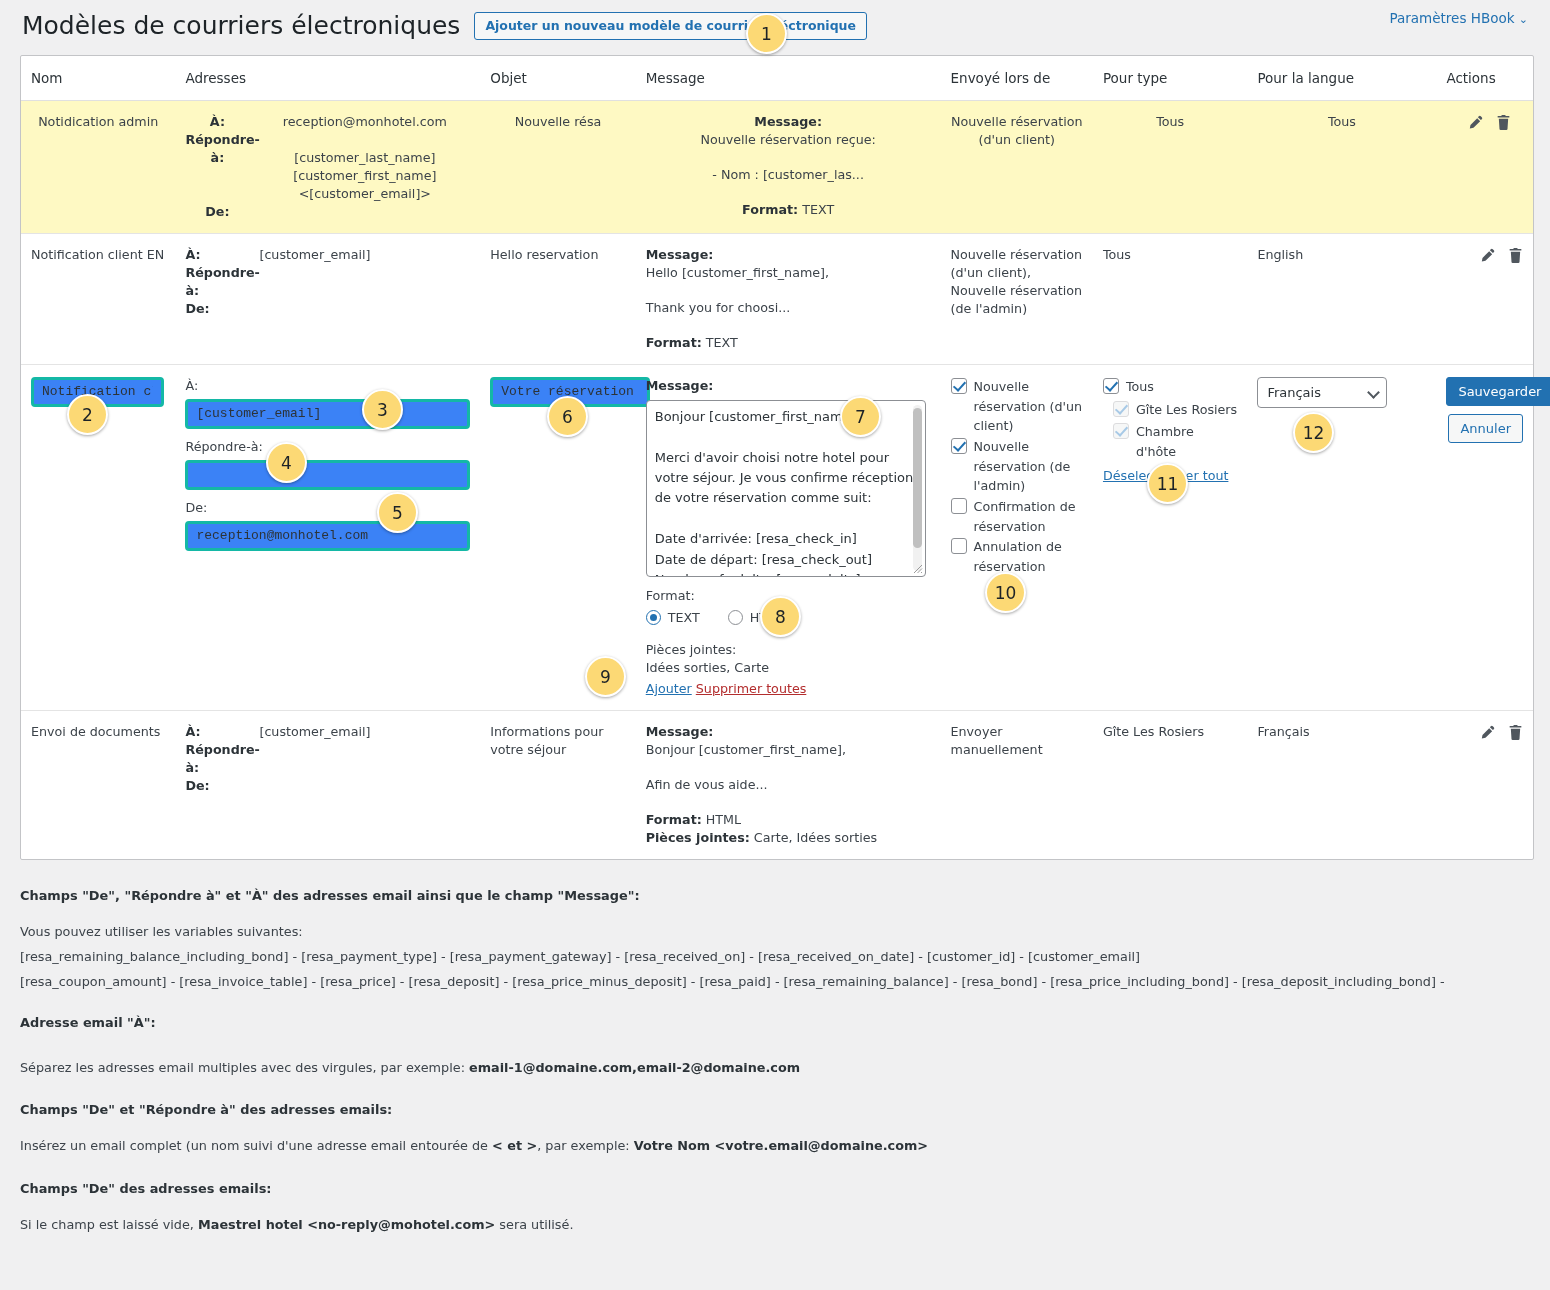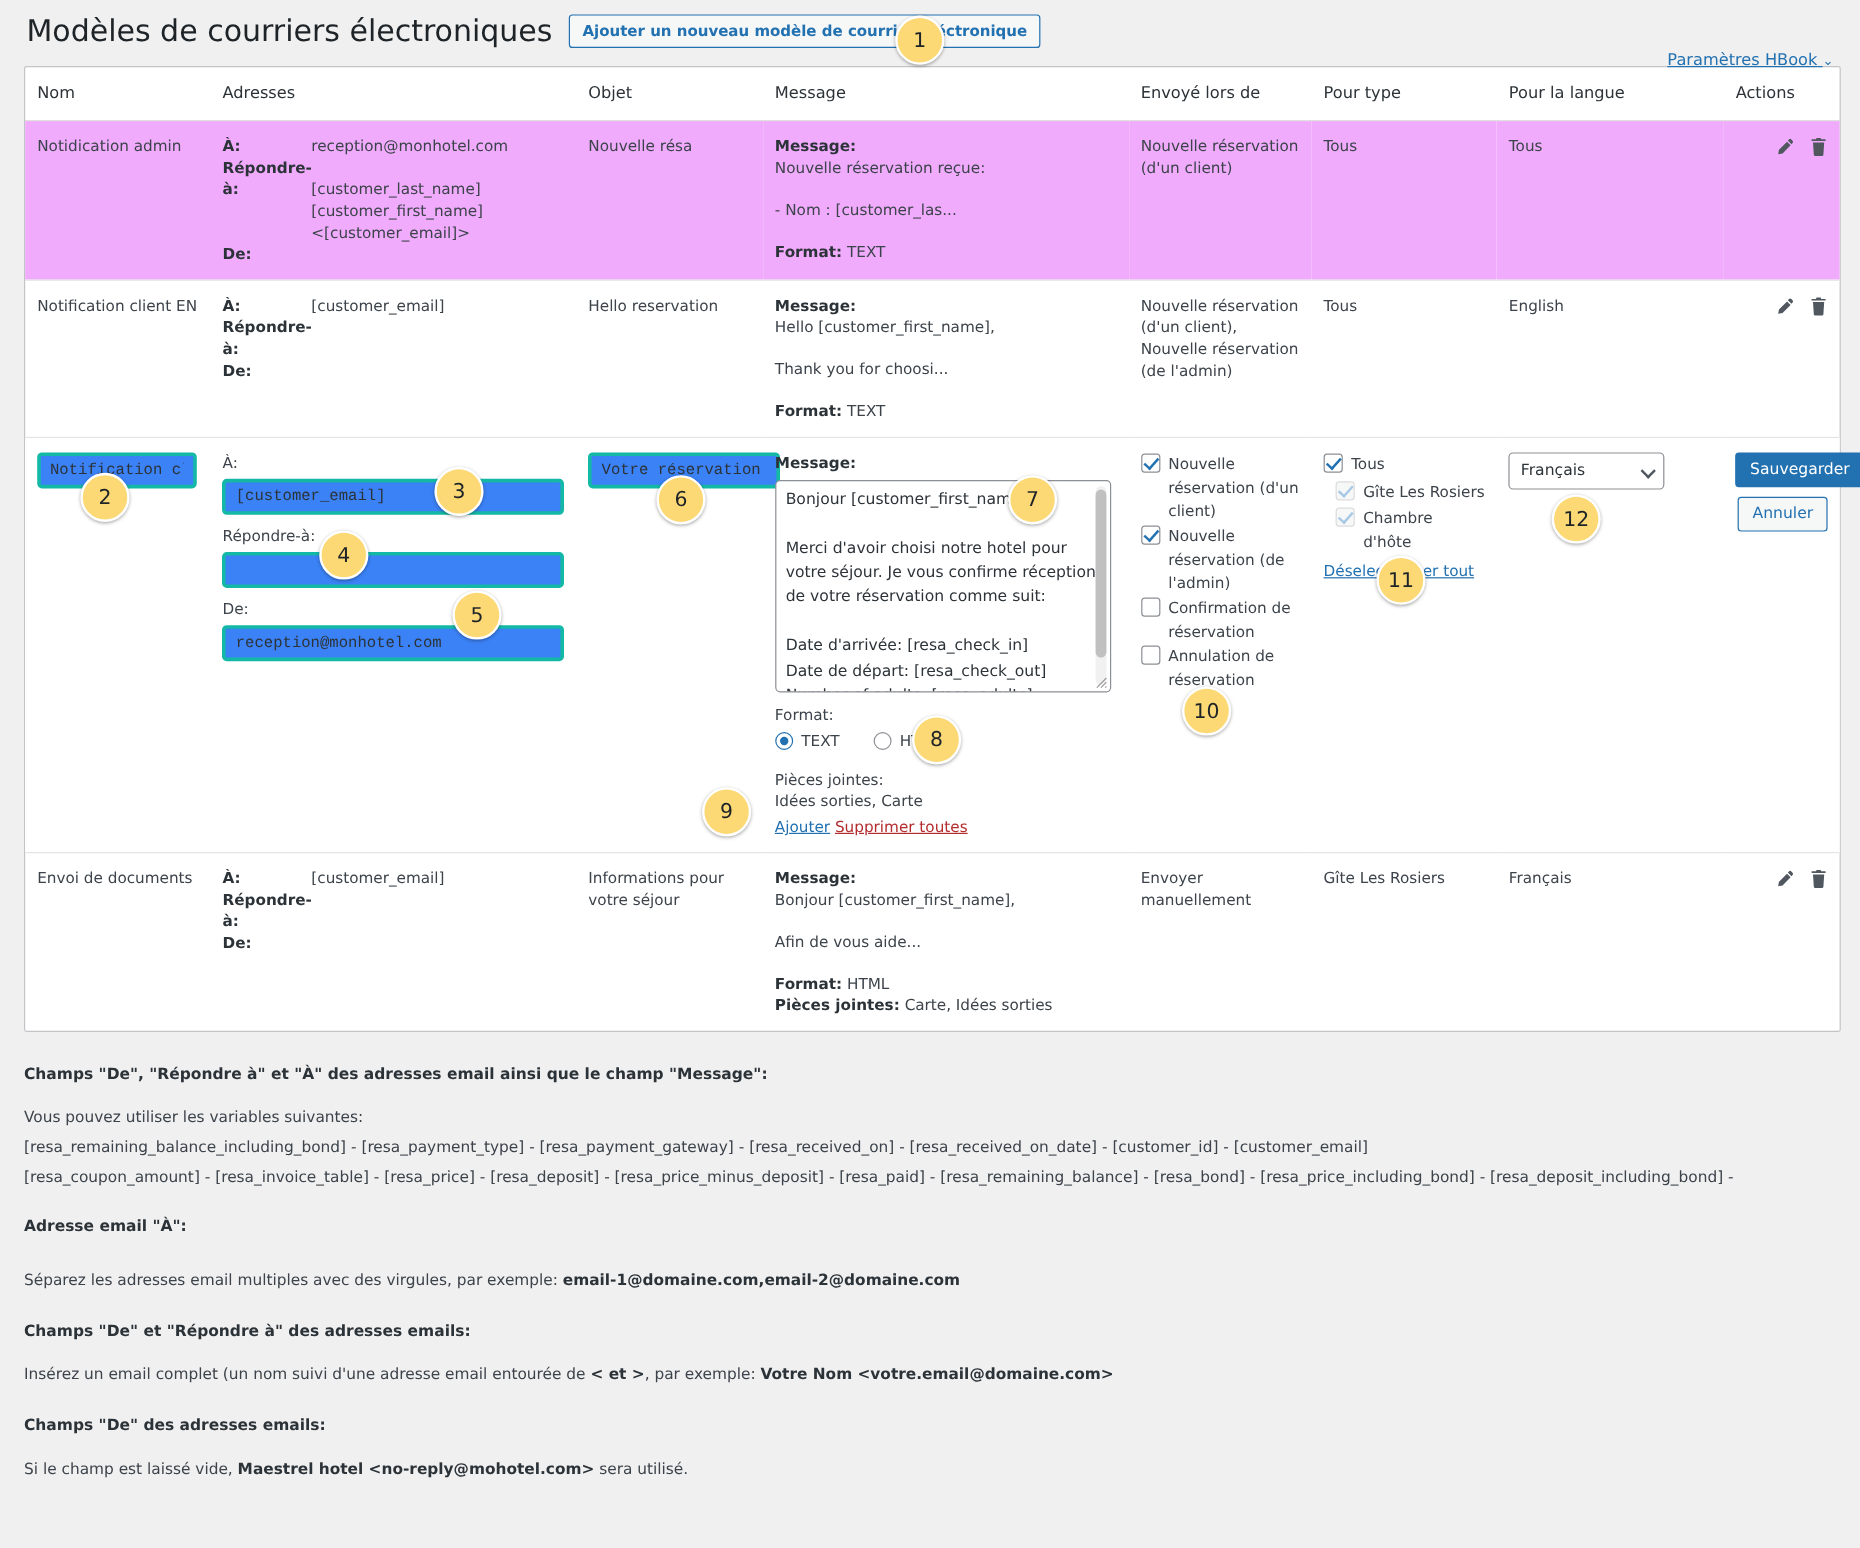--- a/index.html
+++ b/index.html
@@ -48,11 +48,9 @@
     right: 22px;
     top: 10px;
     color: #2271b1;
-    text-decoration: underline;
     font-size: 13.5px;
     cursor: pointer;
     white-space: nowrap;
-    margin-top: 32px;
   }
   .settings-link .caret { font-size: 11px; text-decoration: none; display:inline-block; }
 

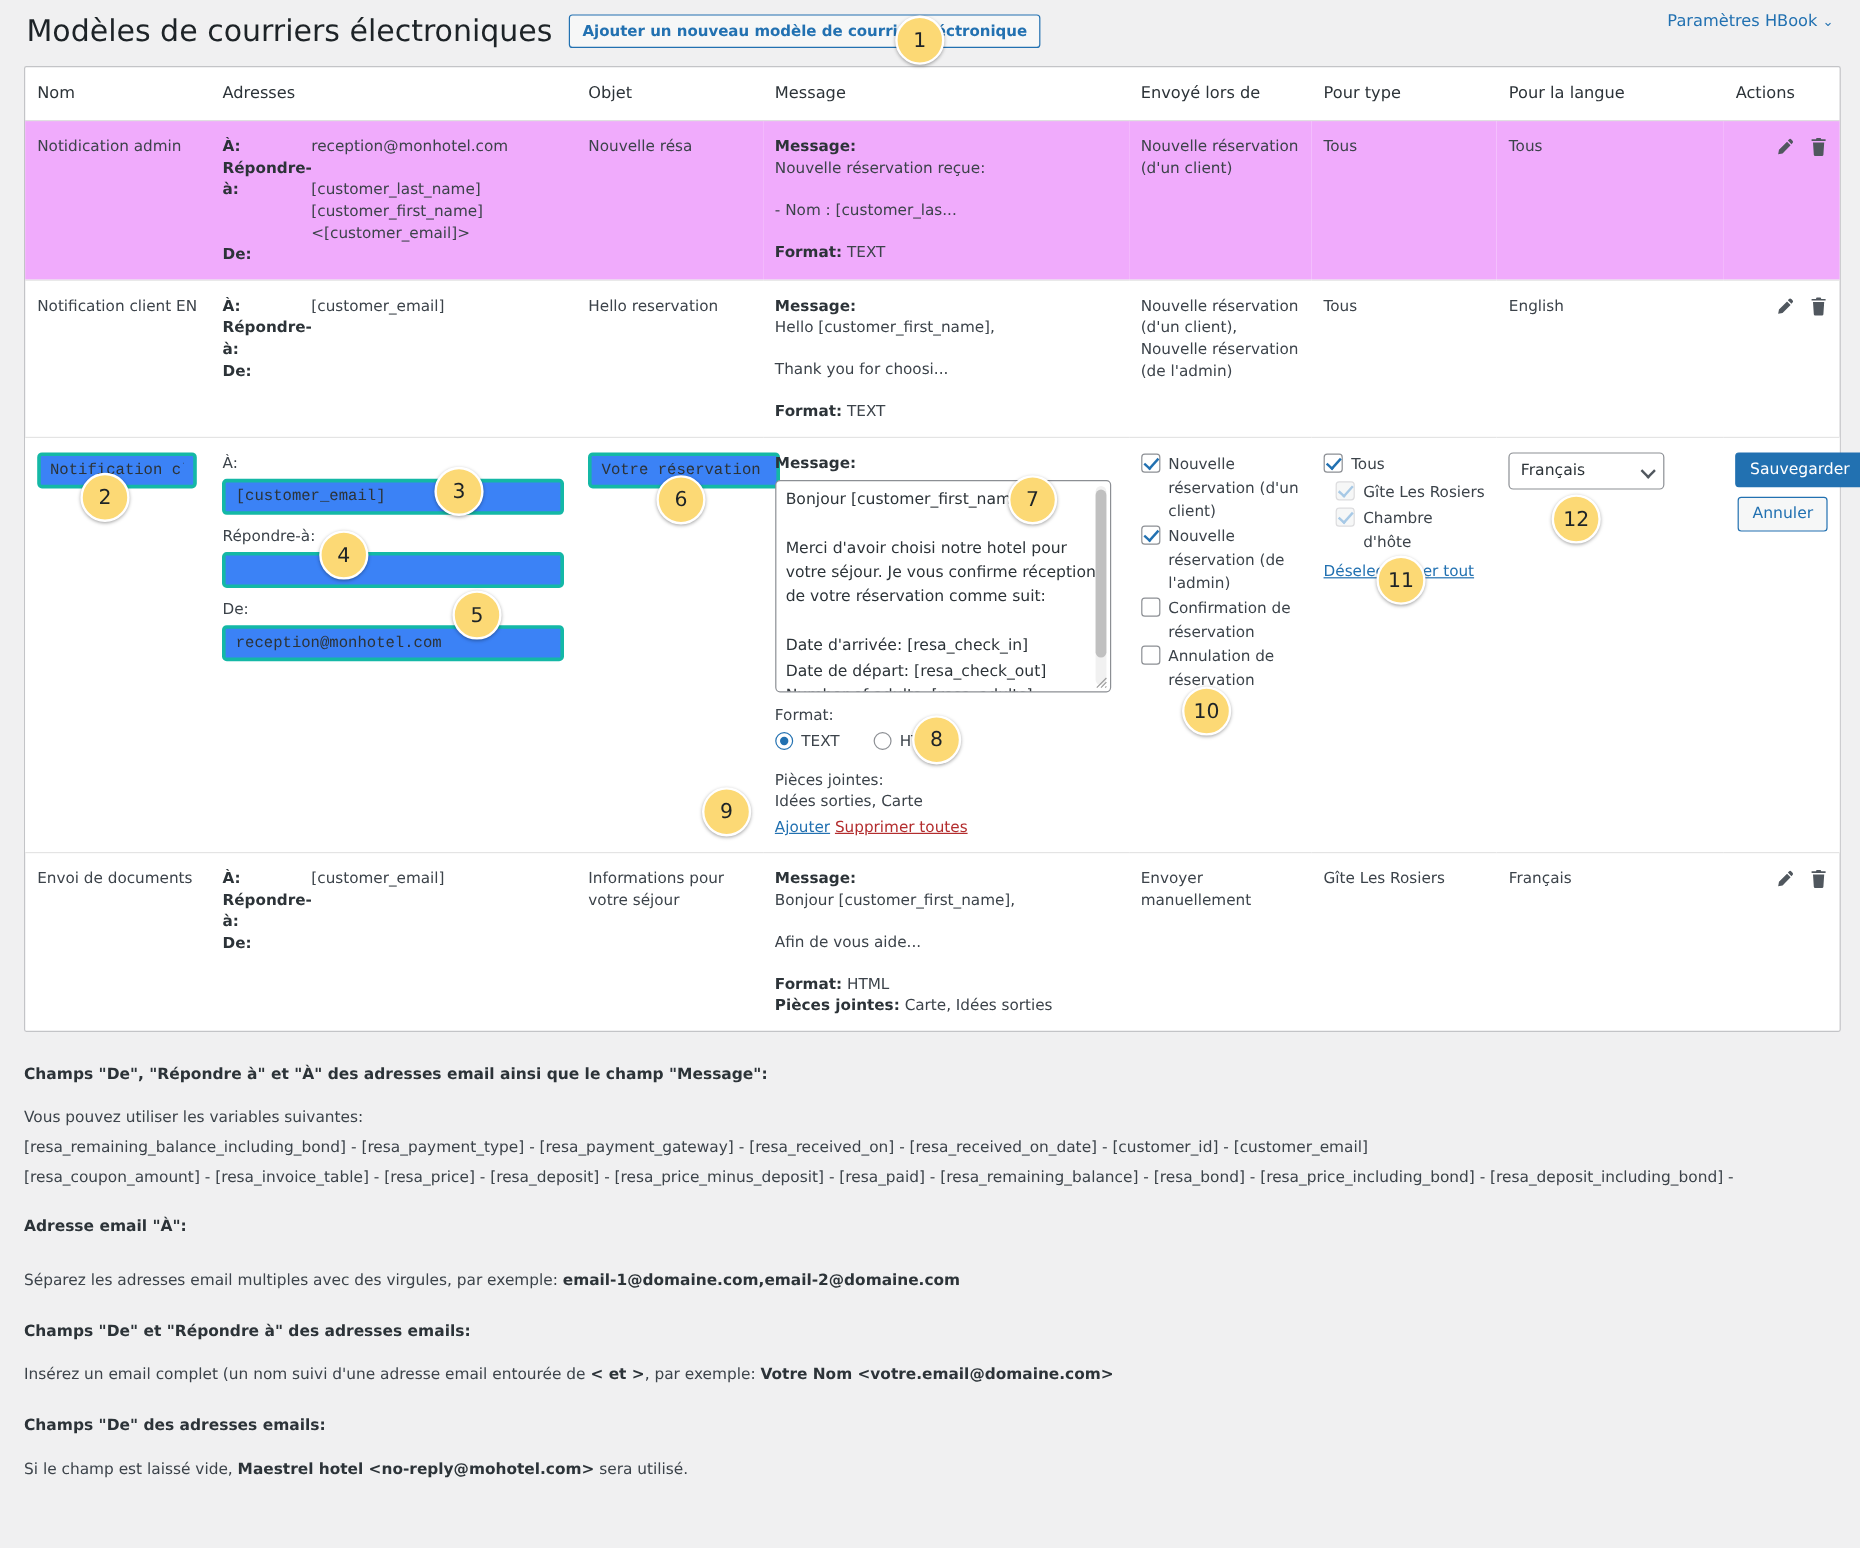--- a/index.html
+++ b/index.html
@@ -83,7 +83,7 @@
     line-height: 1.42;
     color: #3c434a;
   }
-  tr.row-alt td { background: #f0abfc; }
+  tr.row-alt td { background: #fef9c3; text-align: center; }
   tr.row-edit td { background: #fff; }
   tr.last-row td { border-bottom: none; }
 

